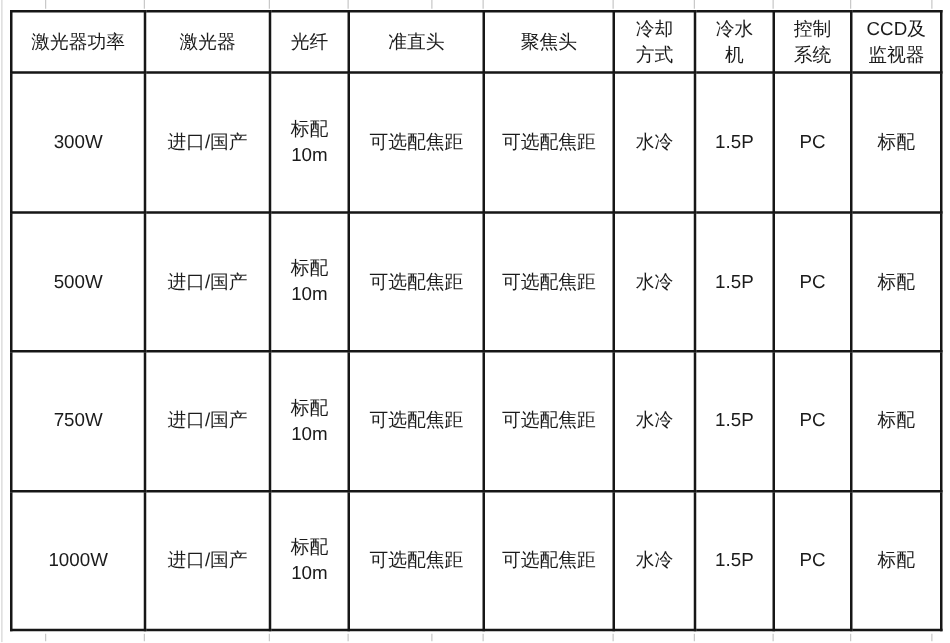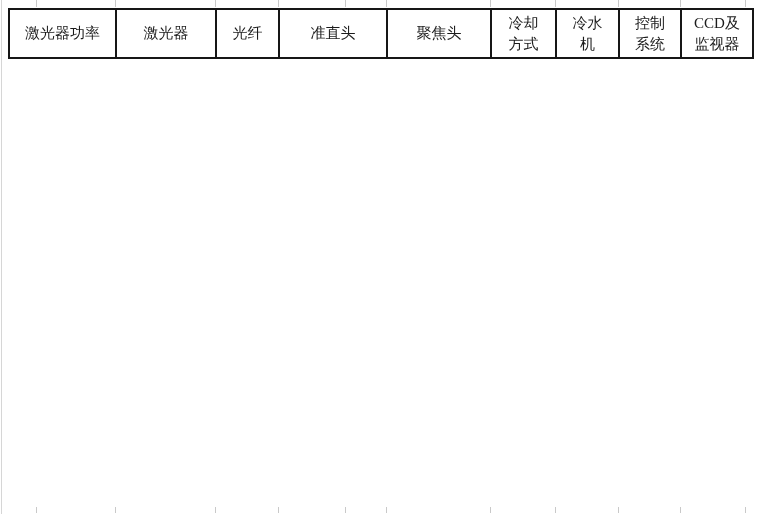--- a/index.html
+++ b/index.html
@@ -13,7 +13,7 @@
     height: 514px;
     background: #ffffff;
     overflow: hidden;
-    font-family: Liberation Serif, serif;
+    font-family: Liberation Sans, sans-serif;
     color: #1b1b1b;
   }
   table.spec {

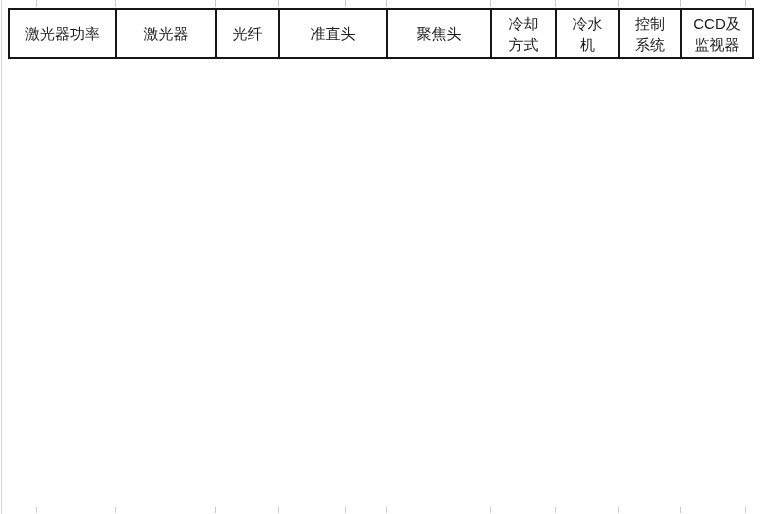--- a/index.html
+++ b/index.html
@@ -101,6 +101,18 @@
       </tr>
     </thead>
     <tbody>
+      <tr>
+        <td>300W</td>
+        <td>进口/国产</td>
+        <td>标配
+10m</td>
+        <td>可选配焦距</td>
+        <td>可选配焦距</td>
+        <td>水冷</td>
+        <td>1.5P</td>
+        <td>PC</td>
+        <td>标配</td>
+      </tr>
     </tbody>
   </table>
 <div class="gridstub top" style="left: 36px;"></div>

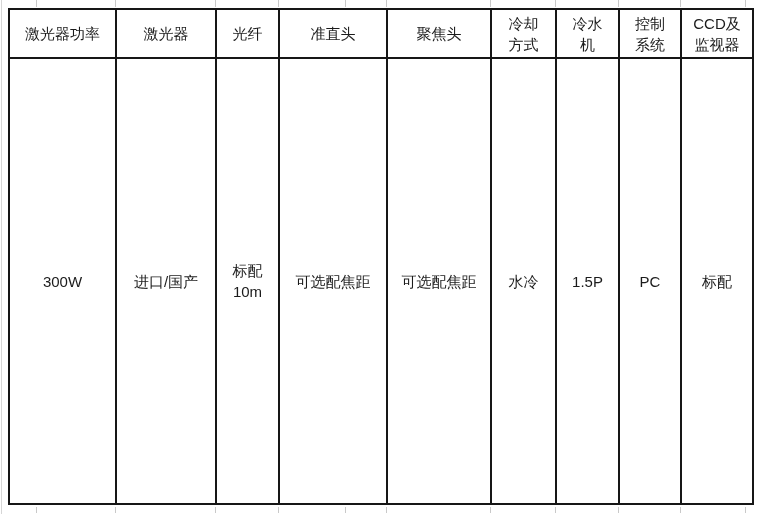--- a/index.html
+++ b/index.html
@@ -113,6 +113,18 @@
         <td>PC</td>
         <td>标配</td>
       </tr>
+      <tr>
+        <td>500W</td>
+        <td>进口/国产</td>
+        <td>标配
+10m</td>
+        <td>可选配焦距</td>
+        <td>可选配焦距</td>
+        <td>水冷</td>
+        <td>1.5P</td>
+        <td>PC</td>
+        <td>标配</td>
+      </tr>
     </tbody>
   </table>
 <div class="gridstub top" style="left: 36px;"></div>

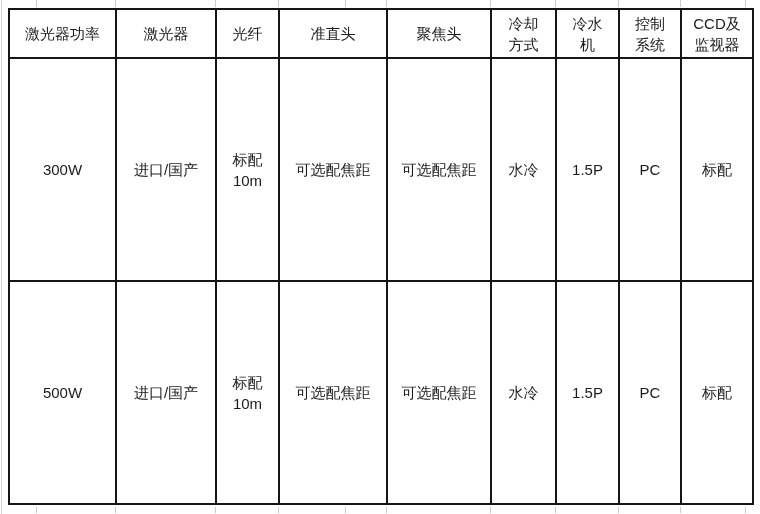--- a/index.html
+++ b/index.html
@@ -125,6 +125,18 @@
         <td>PC</td>
         <td>标配</td>
       </tr>
+      <tr>
+        <td>750W</td>
+        <td>进口/国产</td>
+        <td>标配
+10m</td>
+        <td>可选配焦距</td>
+        <td>可选配焦距</td>
+        <td>水冷</td>
+        <td>1.5P</td>
+        <td>PC</td>
+        <td>标配</td>
+      </tr>
     </tbody>
   </table>
 <div class="gridstub top" style="left: 36px;"></div>

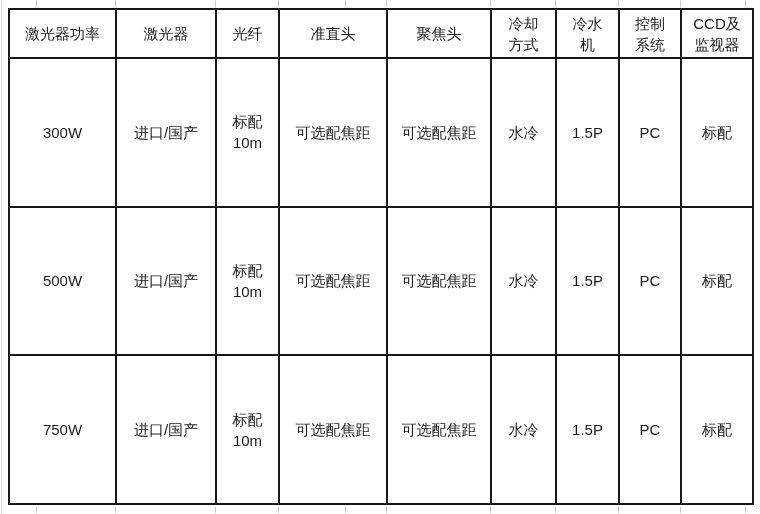--- a/index.html
+++ b/index.html
@@ -137,6 +137,18 @@
         <td>PC</td>
         <td>标配</td>
       </tr>
+      <tr>
+        <td>1000W</td>
+        <td>进口/国产</td>
+        <td>标配
+10m</td>
+        <td>可选配焦距</td>
+        <td>可选配焦距</td>
+        <td>水冷</td>
+        <td>1.5P</td>
+        <td>PC</td>
+        <td>标配</td>
+      </tr>
     </tbody>
   </table>
 <div class="gridstub top" style="left: 36px;"></div>

